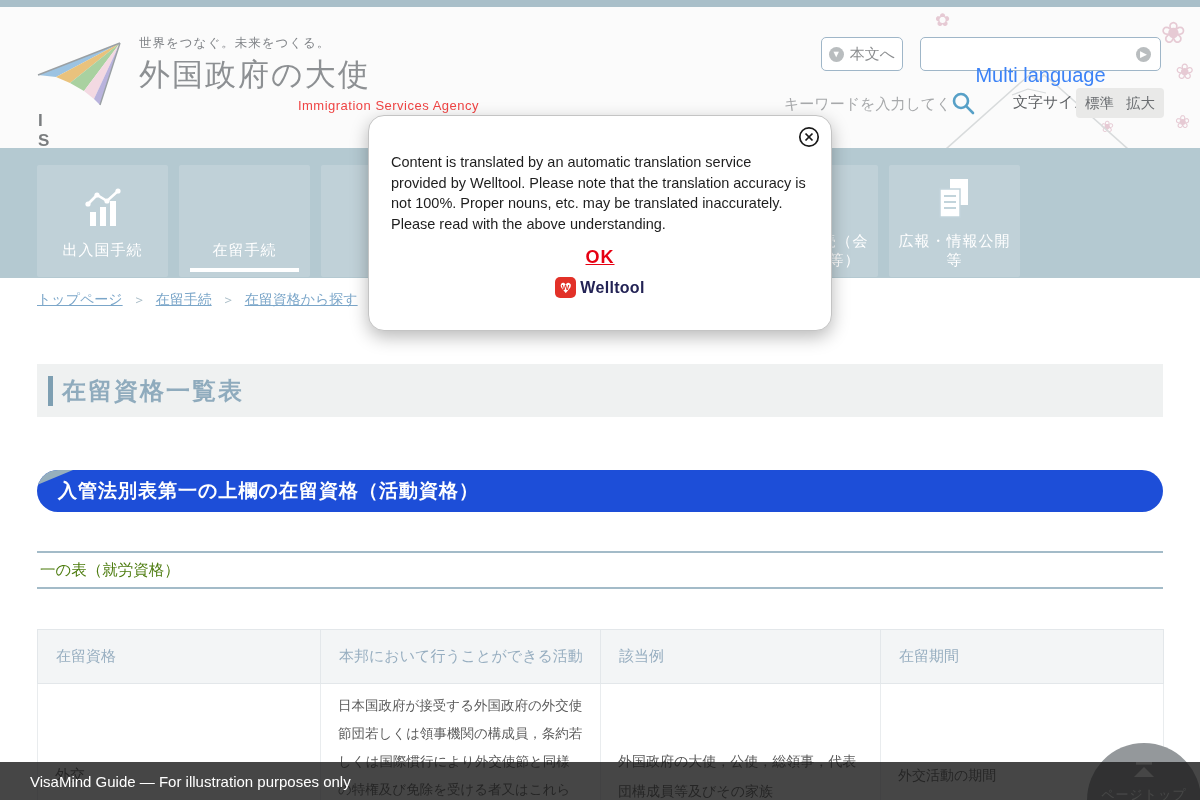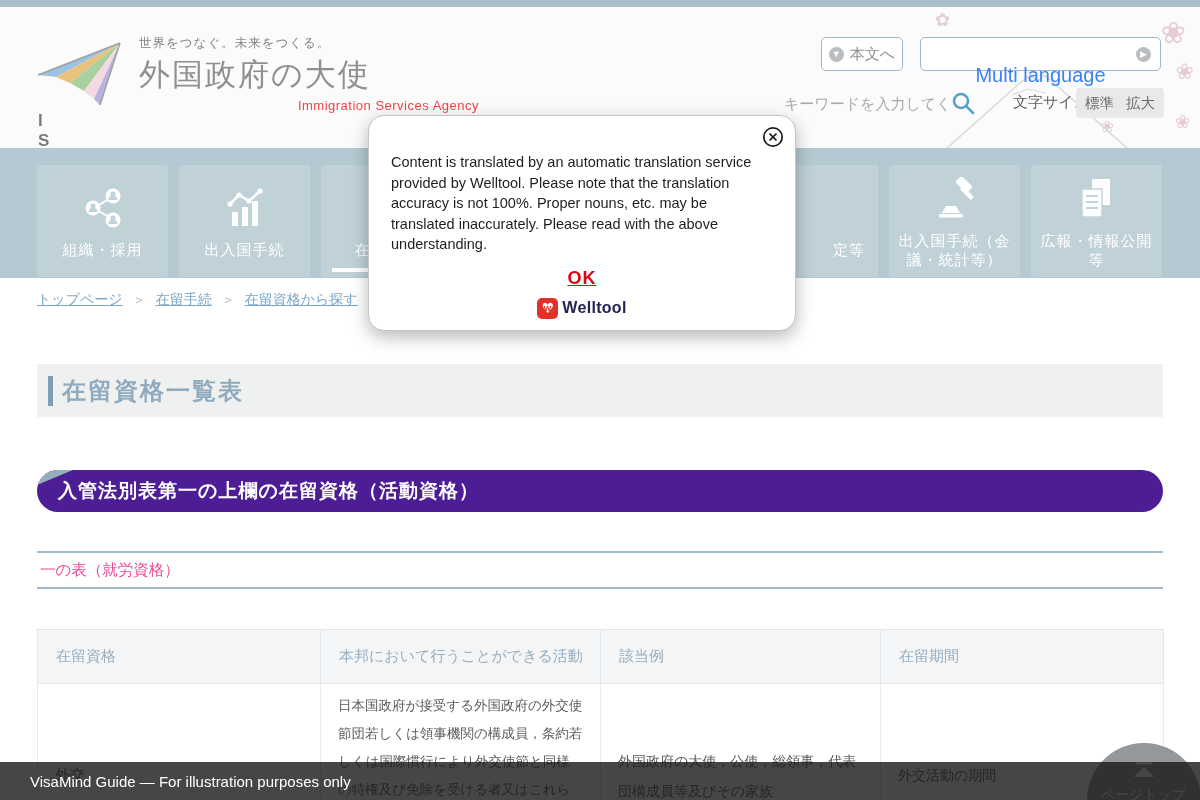--- a/index.html
+++ b/index.html
@@ -99,7 +99,7 @@
   .overlay-bar span { color:#ffffff; font-size:15px; padding-left:30px; }
 
   
-  .modal { position:absolute; left:368px; top:115px; width:428px; height:216px; background:#ffffff;
+  .modal { position:absolute; left:368px; top:115px; width:464px; height:216px; background:#ffffff;
            border:1px solid #c4c4c4; border-radius:16px; box-shadow:0 6px 18px rgba(0,0,0,0.28); z-index:100; }
   .modal-close { position:absolute; top:10px; right:11px; cursor:pointer; width:22px; height:22px; }
   .modal-text { margin:36px 22px 0 22px; font-size:14.5px; line-height:20.5px; color:#1e1e1e; }

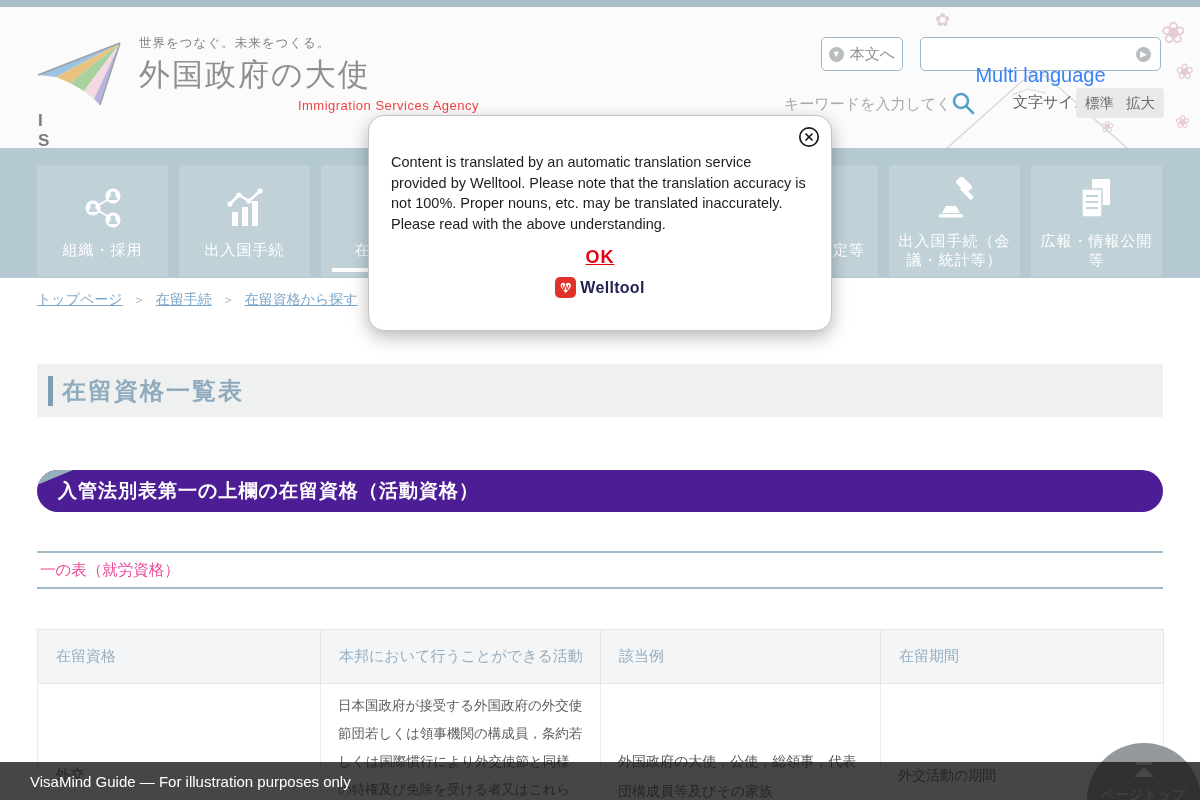--- a/index.html
+++ b/index.html
@@ -178,24 +178,6 @@
   <div class="nav">
     <div class="nav-inner">
 
-      <div class="tile">
-        <span class="ico">
-          <svg width="46" height="46" viewBox="0 0 46 46">
-            <line x1="14" y1="22" x2="32" y2="11" stroke="#fff" stroke-width="2"></line>
-            <line x1="14" y1="22" x2="32" y2="33" stroke="#fff" stroke-width="2"></line>
-            <circle cx="13" cy="22" r="7.5" fill="#fff"></circle>
-              <circle cx="13" cy="20" r="2.6" fill="#c2d4db"></circle>
-              <path d="M8.5 26 a4.5 4.5 0 0 1 9 0 z" fill="#c2d4db"></path>
-            <circle cx="33" cy="10" r="7.5" fill="#fff"></circle>
-              <circle cx="33" cy="8" r="2.6" fill="#c2d4db"></circle>
-              <path d="M28.5 14 a4.5 4.5 0 0 1 9 0 z" fill="#c2d4db"></path>
-            <circle cx="33" cy="34" r="7.5" fill="#fff"></circle>
-              <circle cx="33" cy="32" r="2.6" fill="#c2d4db"></circle>
-              <path d="M28.5 38 a4.5 4.5 0 0 1 9 0 z" fill="#c2d4db"></path>
-          </svg>
-        </span>
-        <span class="tlabel">組織・採用</span>
-      </div>
 
       <div class="tile">
         <span class="ico">

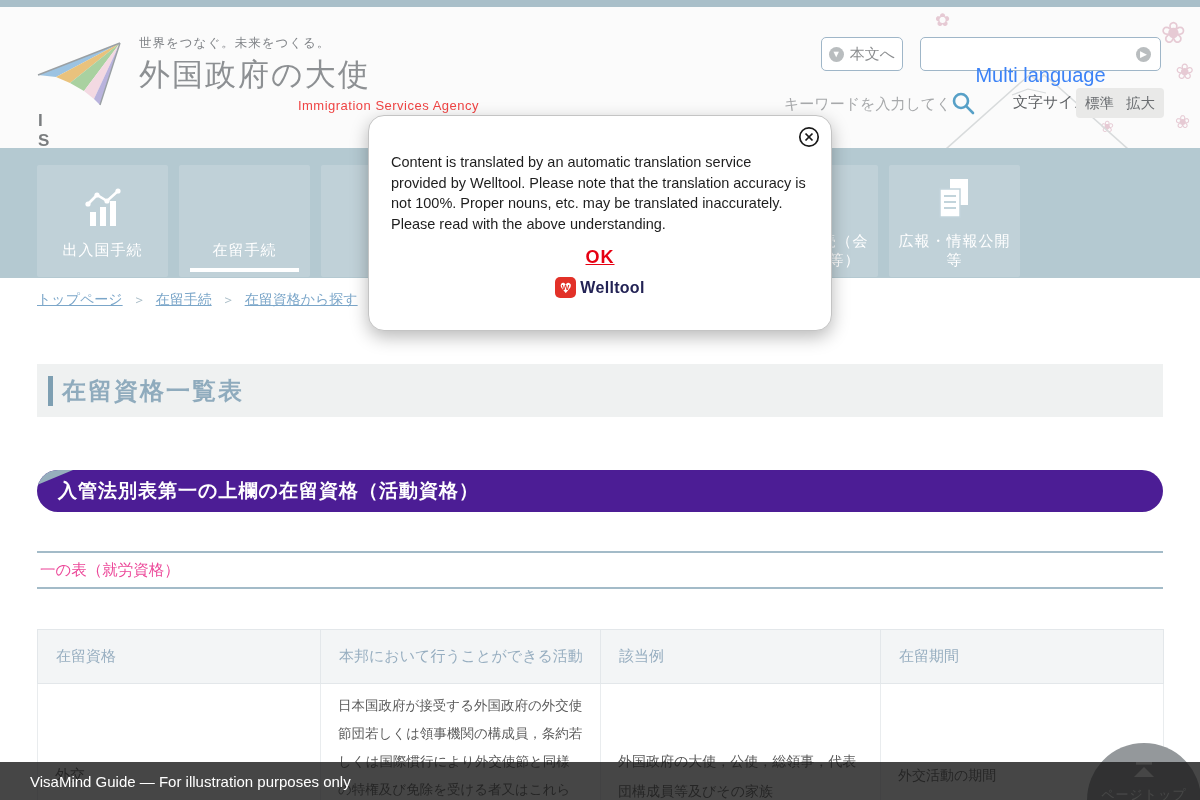--- a/index.html
+++ b/index.html
@@ -65,7 +65,7 @@
   .title-bar { width:5px; height:30px; background:#7e9fb2; margin-left:11px; }
   .page-title { font-family:"Liberation Serif", serif; font-size:24px; color:#8fabbd; margin-left:9px; letter-spacing:2px; }
 
-  .section-banner { position:absolute; left:37px; top:470px; width:1126px; height:42px; background:#4c1d95; overflow:hidden;border-radius:21px; }
+  .section-banner { position:absolute; left:37px; top:470px; width:1126px; height:42px; background:#1d4ed8; overflow:hidden;border-radius:21px; }
   .section-banner::before { content:""; position:absolute; left:0; top:0; width:0; height:0;
                             border-top:15px solid #96afbd; border-right:36px solid transparent; }
   .section-title { font-family:"Liberation Serif", serif; font-size:19px; color:#ffffff; line-height:42px;

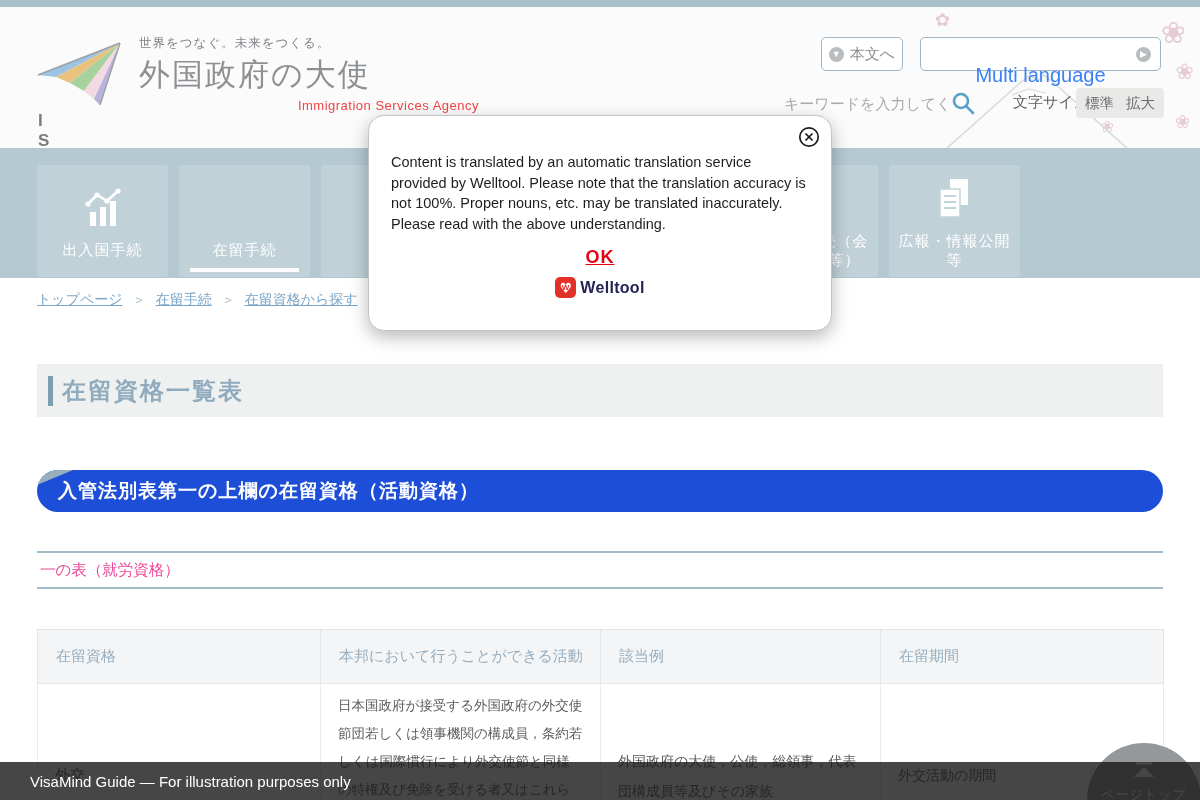--- a/index.html
+++ b/index.html
@@ -74,7 +74,7 @@
   .subsection { position:absolute; left:37px; top:551px; width:1126px; height:38px;
                 border-top:2px solid #a3bbc8; border-bottom:2px solid #a3bbc8;
                 display:flex; align-items:center; }
-  .subsection span { font-size:15.5px; color:#ec4899; padding-left:3px; }
+  .subsection span { font-size:15.5px; color:#4d7c0f; padding-left:3px; }
 
   table.visa { position:absolute; left:37px; top:629px; width:1126px; border-collapse:collapse; table-layout:fixed;
                border:1px solid #e3e7ea; }

